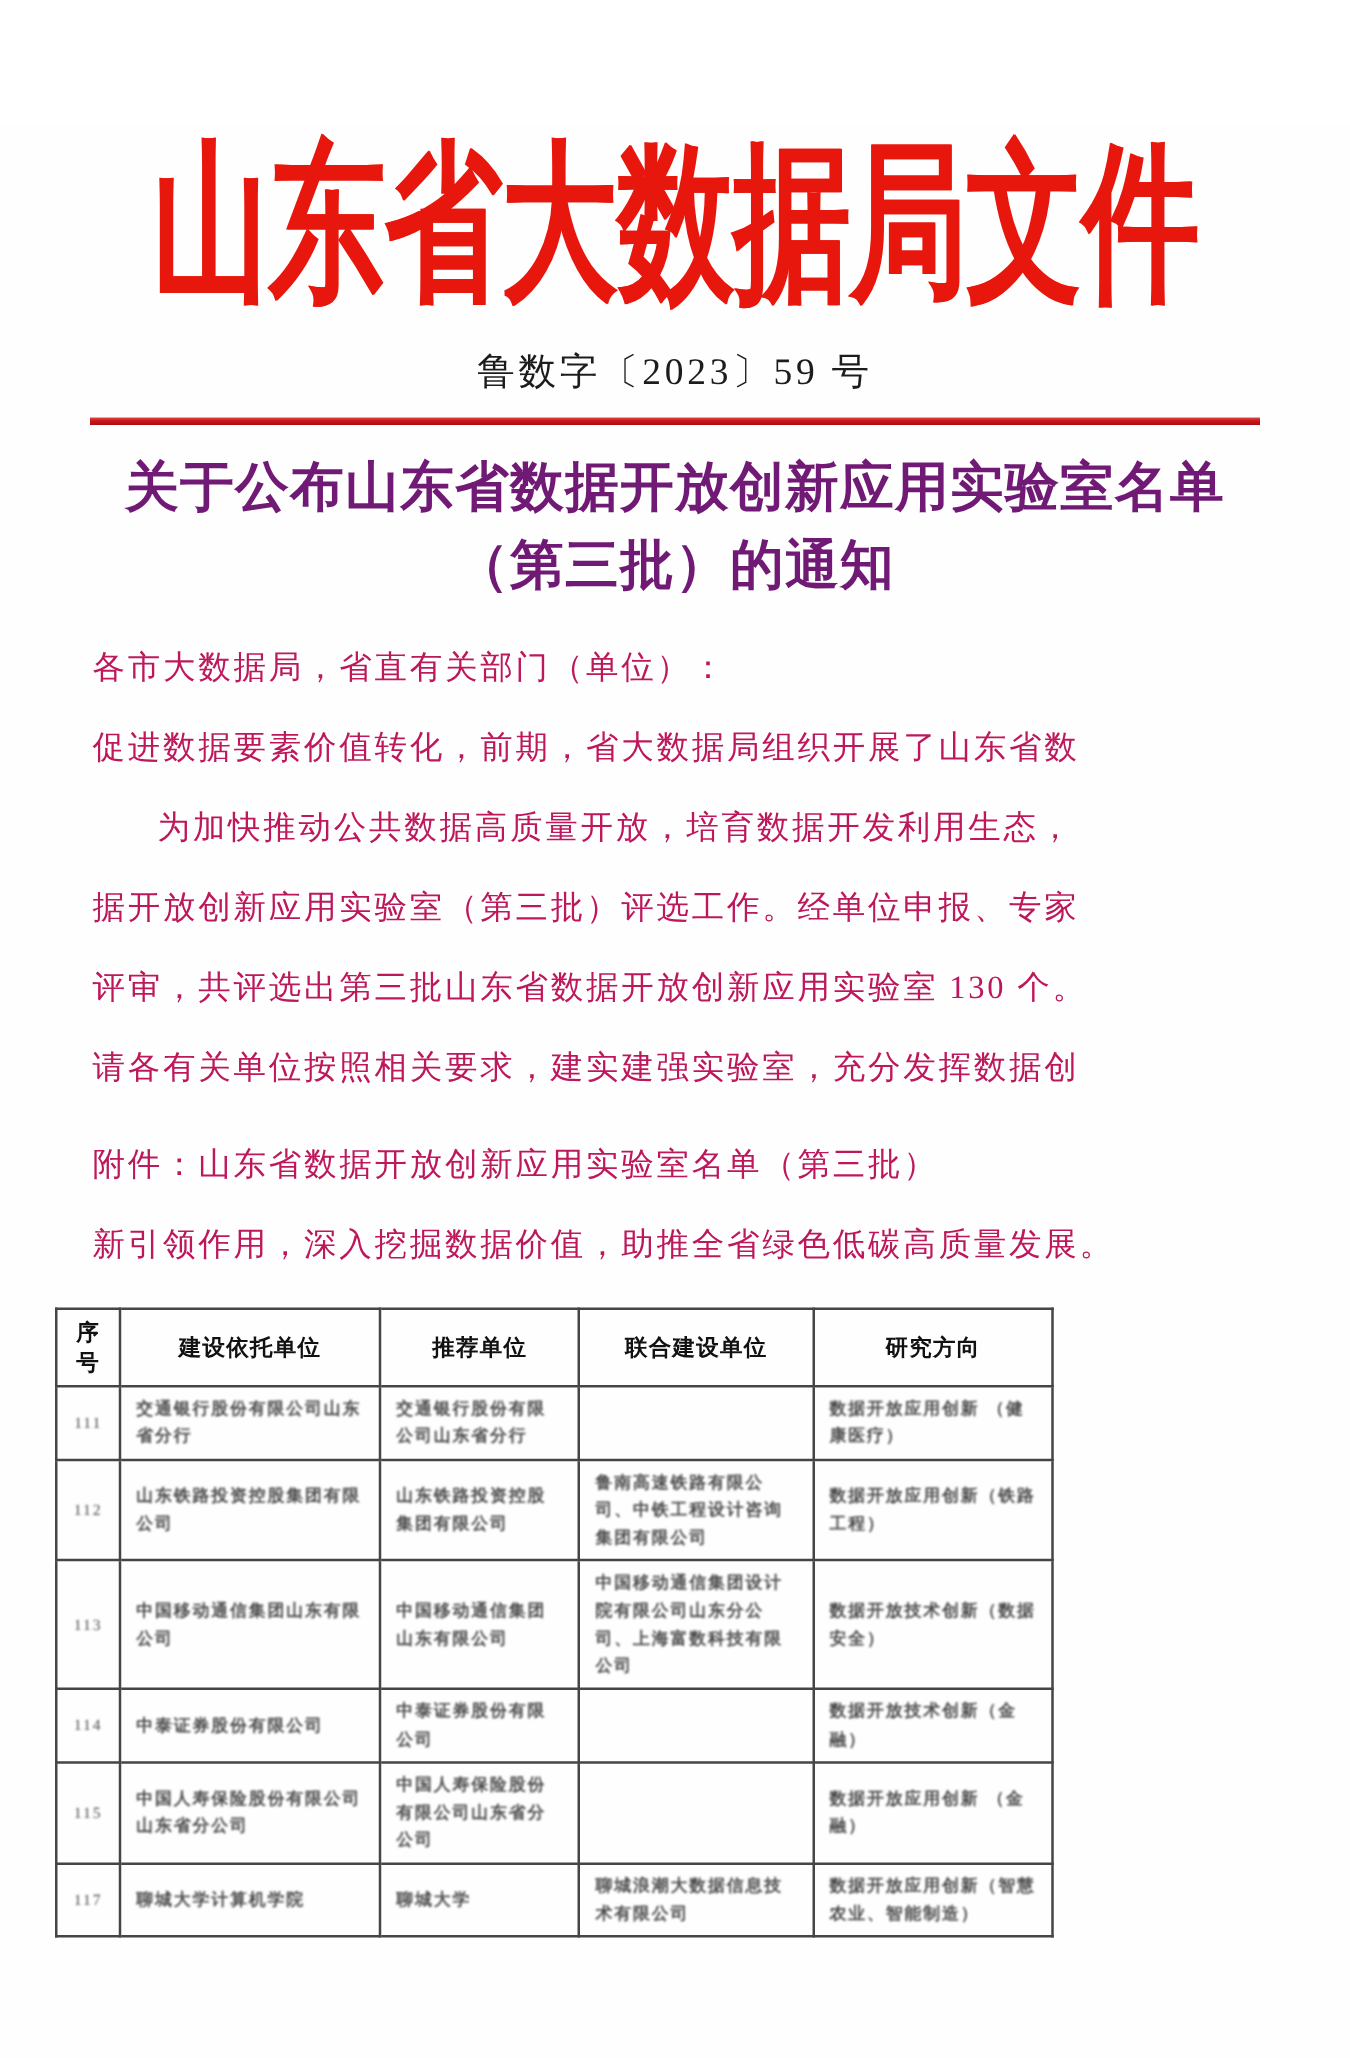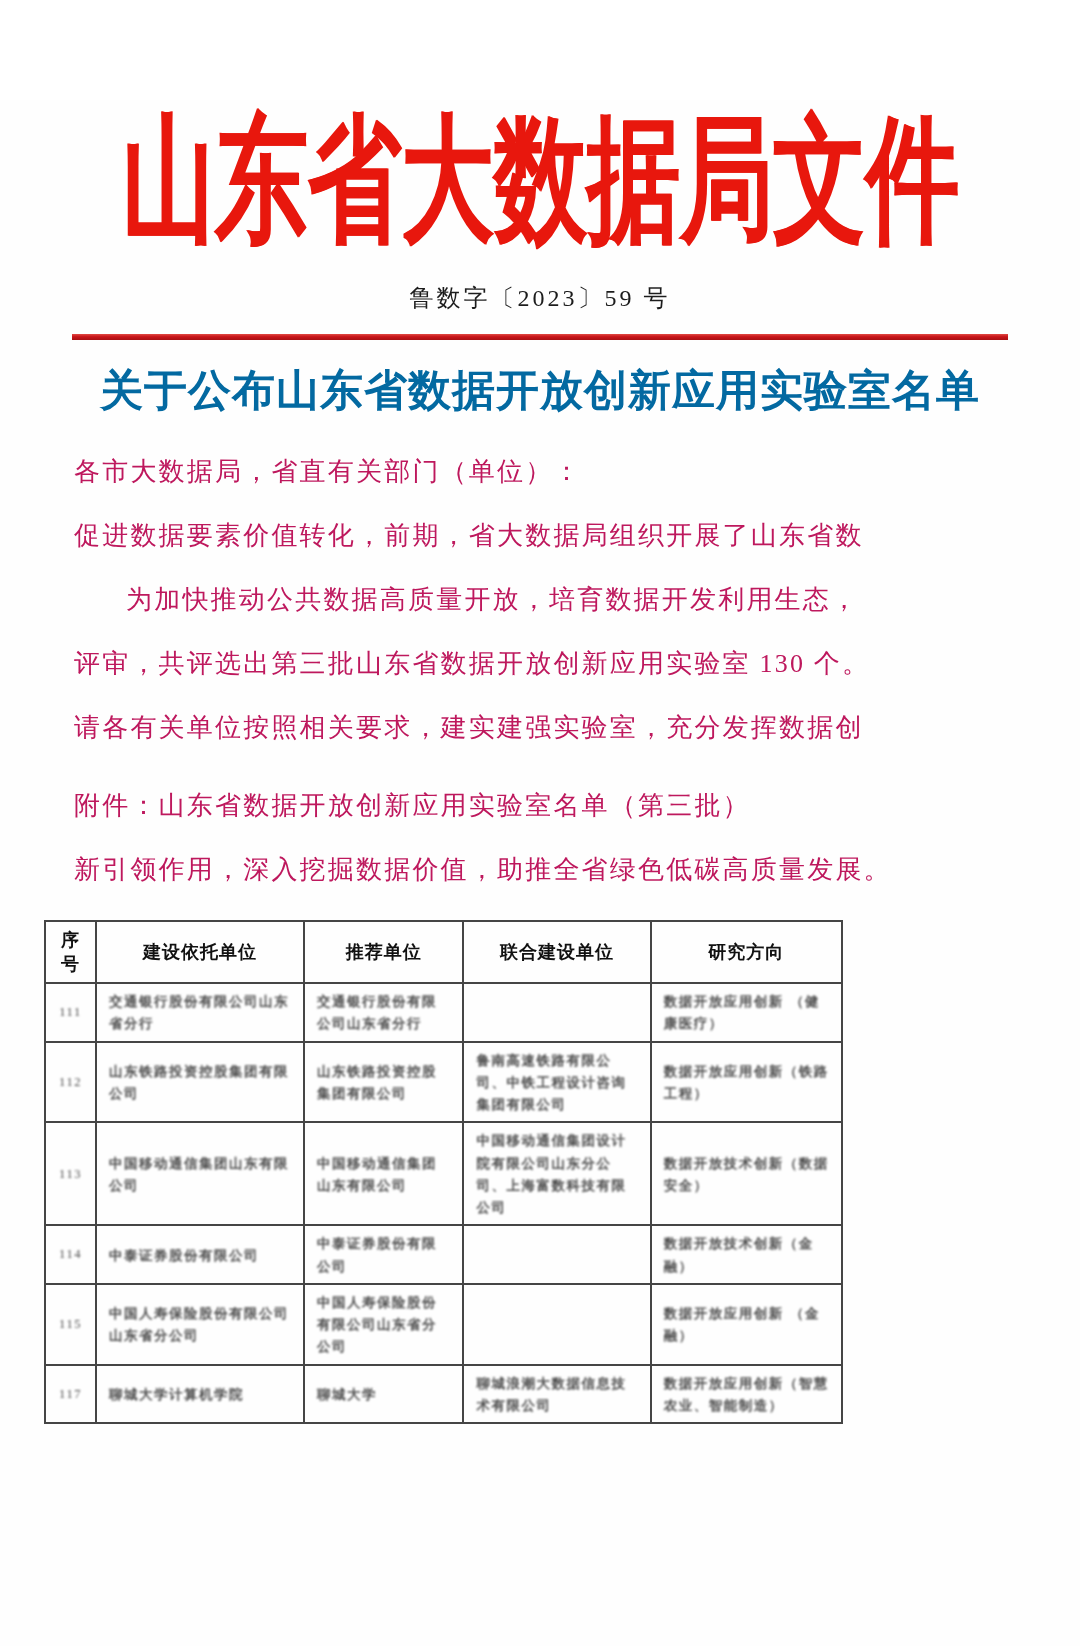--- a/index.html
+++ b/index.html
@@ -33,7 +33,7 @@
     height: 40px;
     line-height: 40px;
     text-align: center;
-    font-size: 24px;
+    font-size: 30px;
     letter-spacing: 3px;
     color: #1c1c1c;
   }

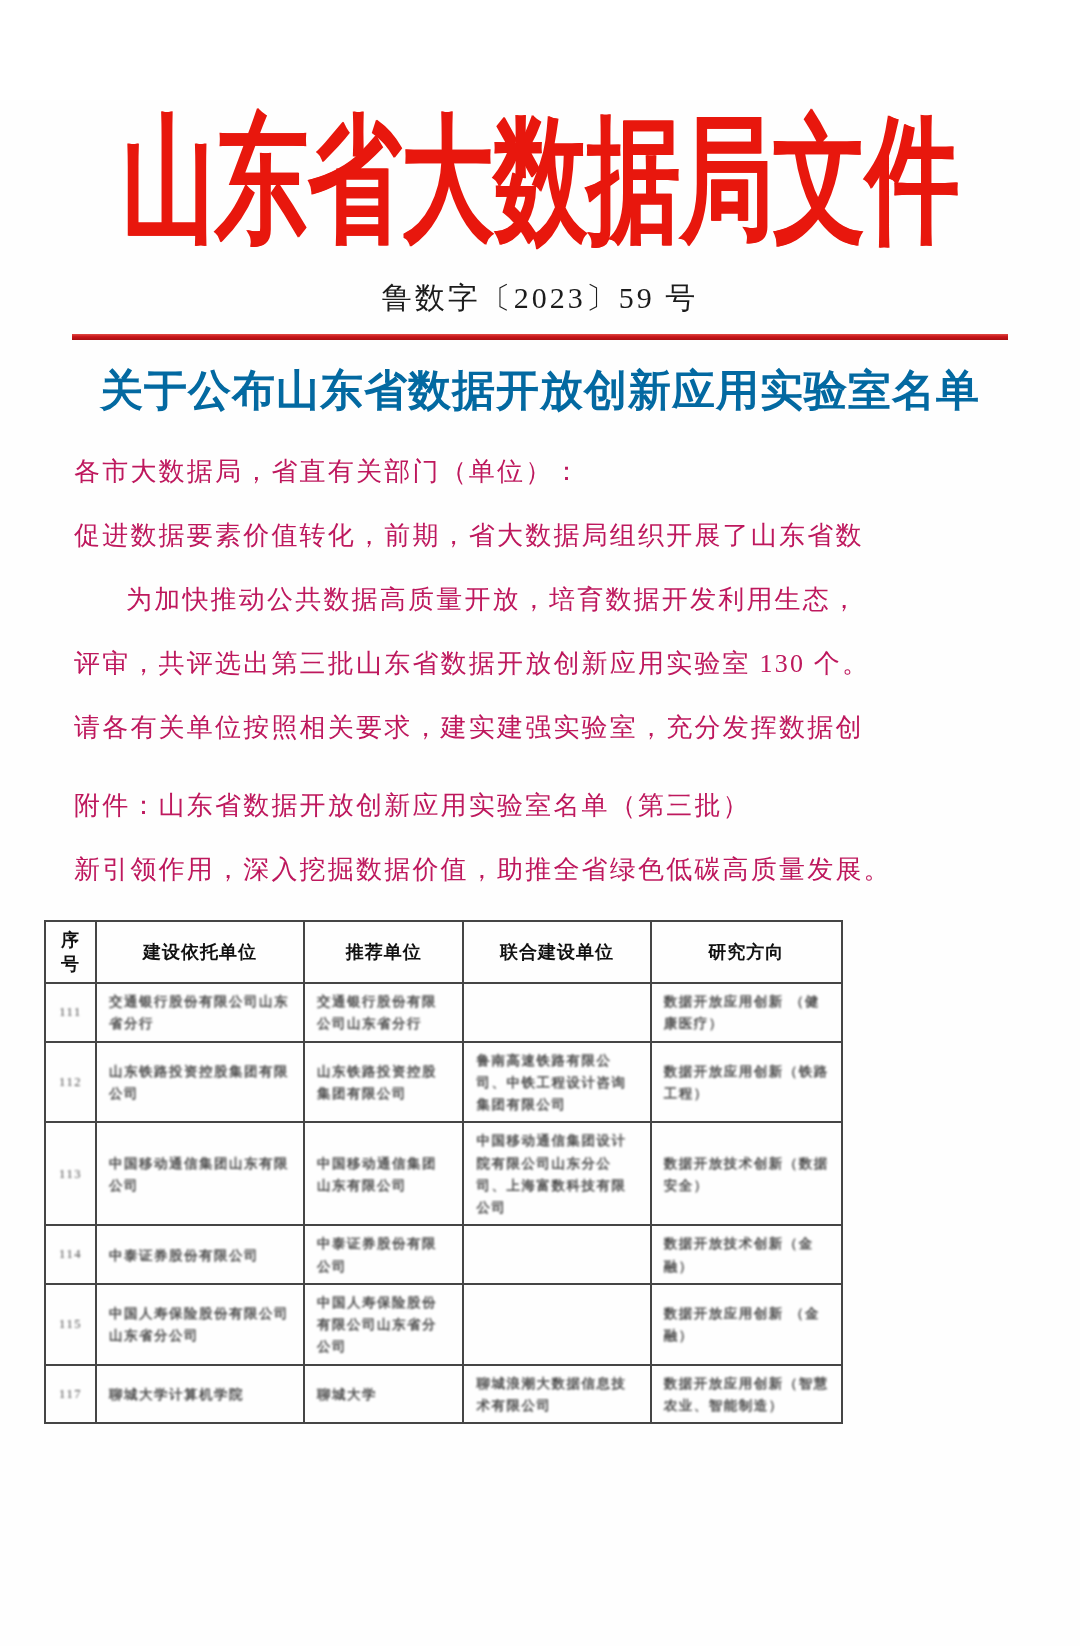--- a/index.html
+++ b/index.html
@@ -50,7 +50,7 @@
     font-weight: bold;
     font-size: 43px;
     line-height: 62px;
-    color: #0369a1;
+    color: #701a75;
     letter-spacing: 1px;
   }
 

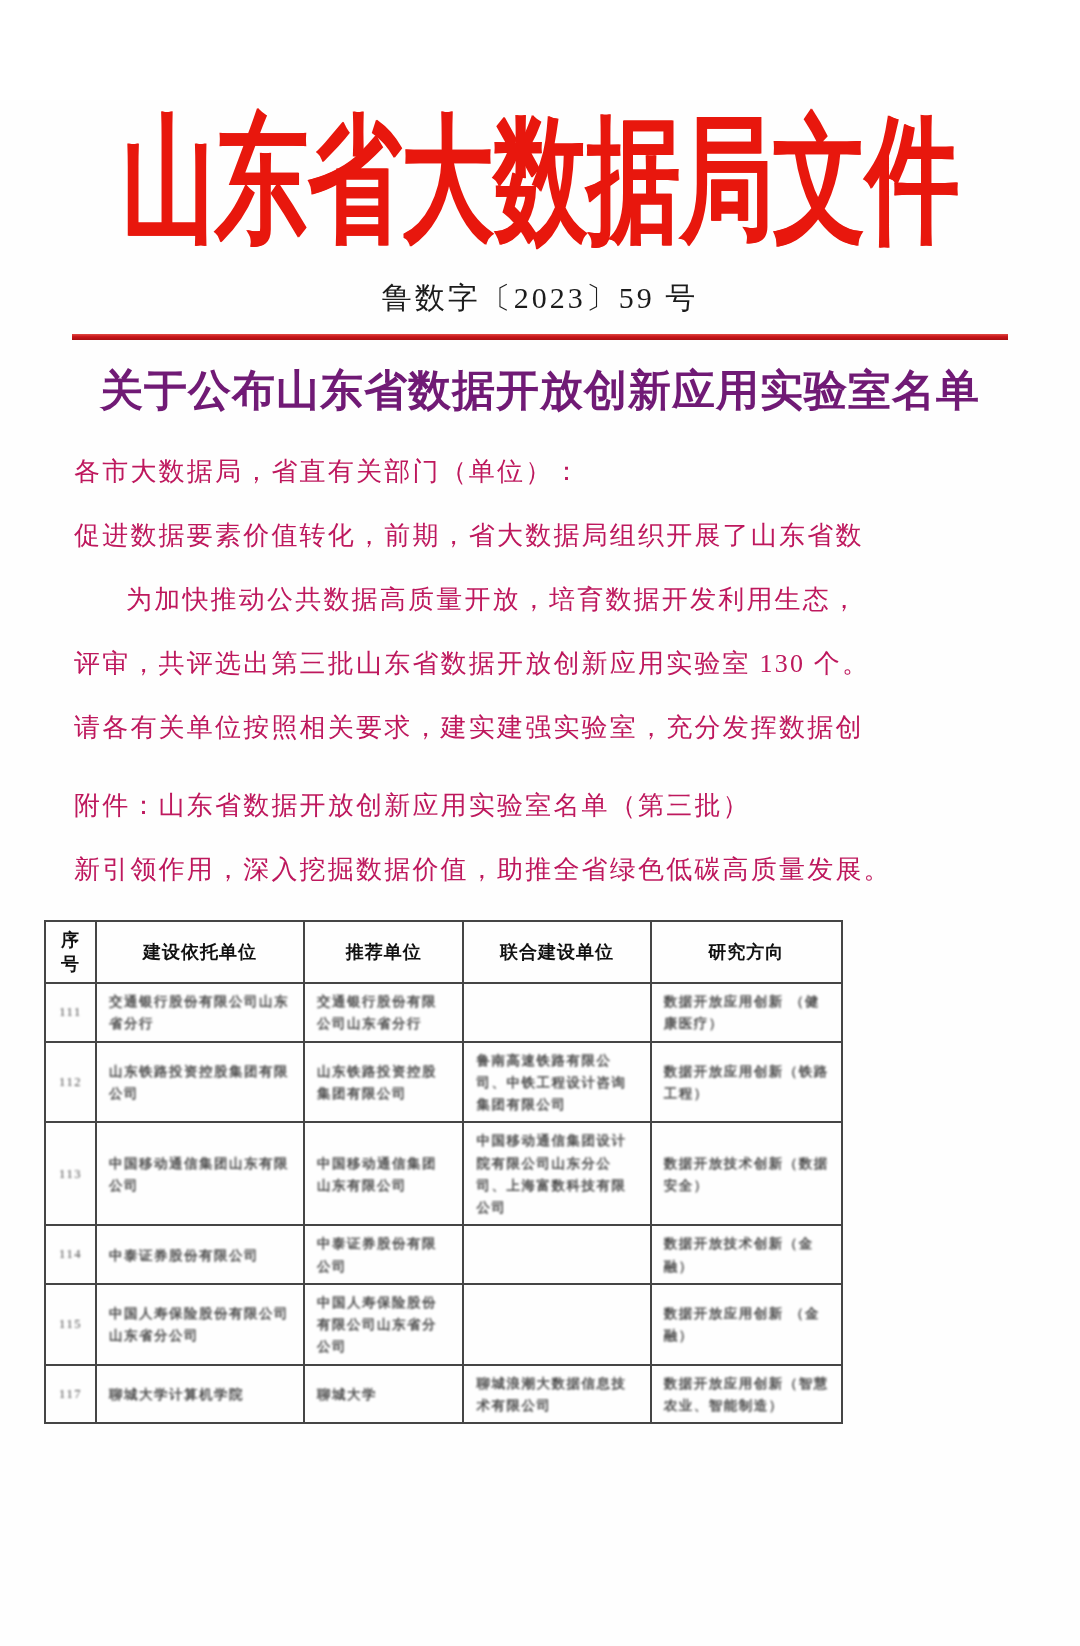--- a/index.html
+++ b/index.html
@@ -140,6 +140,7 @@
 
   <div class="notice-title">
     <div>关于公布山东省数据开放创新应用实验室名单</div>
+    <div>（第三批）的通知</div>
   </div>
 
   <div class="body-text">

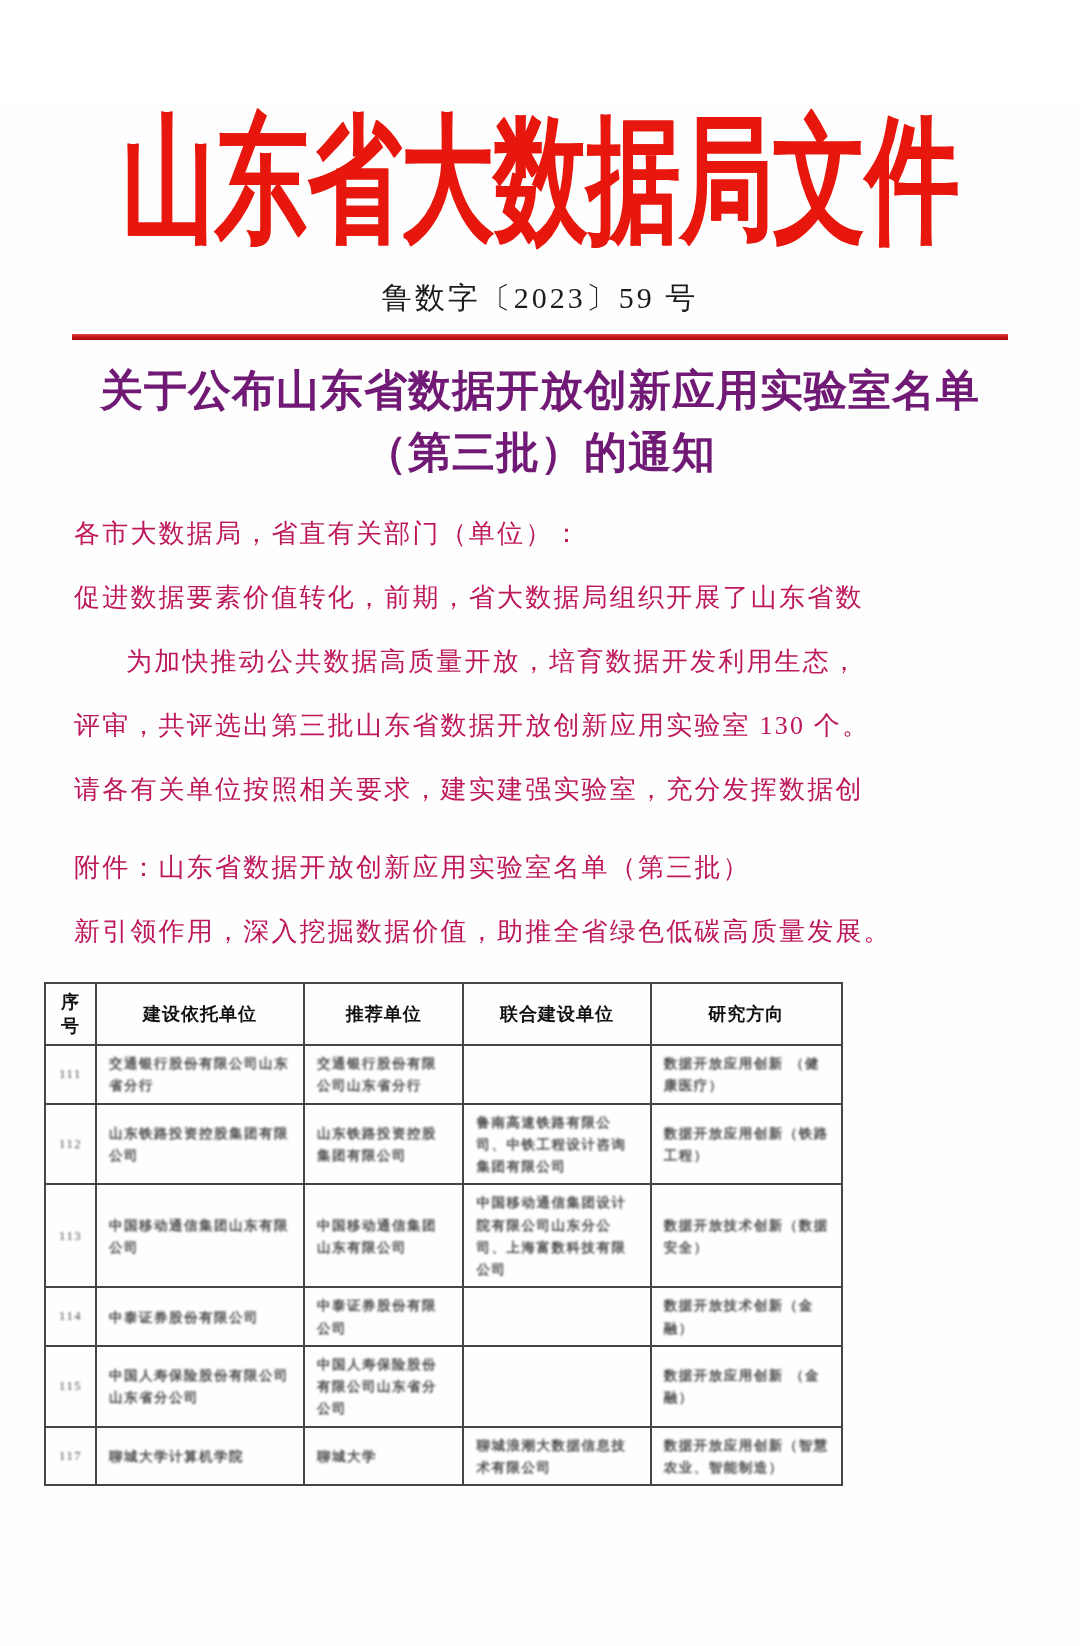--- a/index.html
+++ b/index.html
@@ -147,6 +147,7 @@
     <div class="line">各市大数据局，省直有关部门（单位）：</div>
     <div class="line">促进数据要素价值转化，前期，省大数据局组织开展了山东省数</div>
     <div class="line indent">为加快推动公共数据高质量开放，培育数据开发利用生态，</div>
+    <div class="line">据开放创新应用实验室（第三批）评选工作。经单位申报、专家</div>
     <div class="line">评审，共评选出第三批山东省数据开放创新应用实验室 130 个。</div>
     <div class="line">请各有关单位按照相关要求，建实建强实验室，充分发挥数据创</div>
     <div class="line attachment-line">附件：山东省数据开放创新应用实验室名单（第三批）</div>

